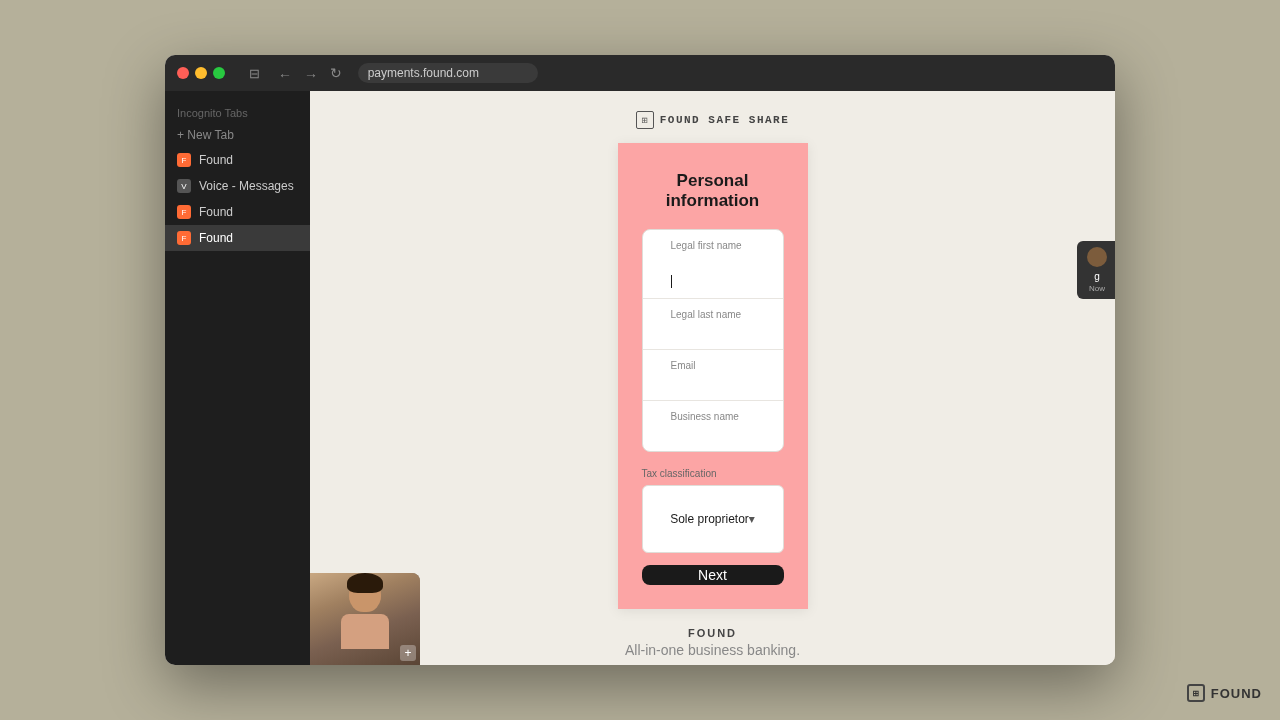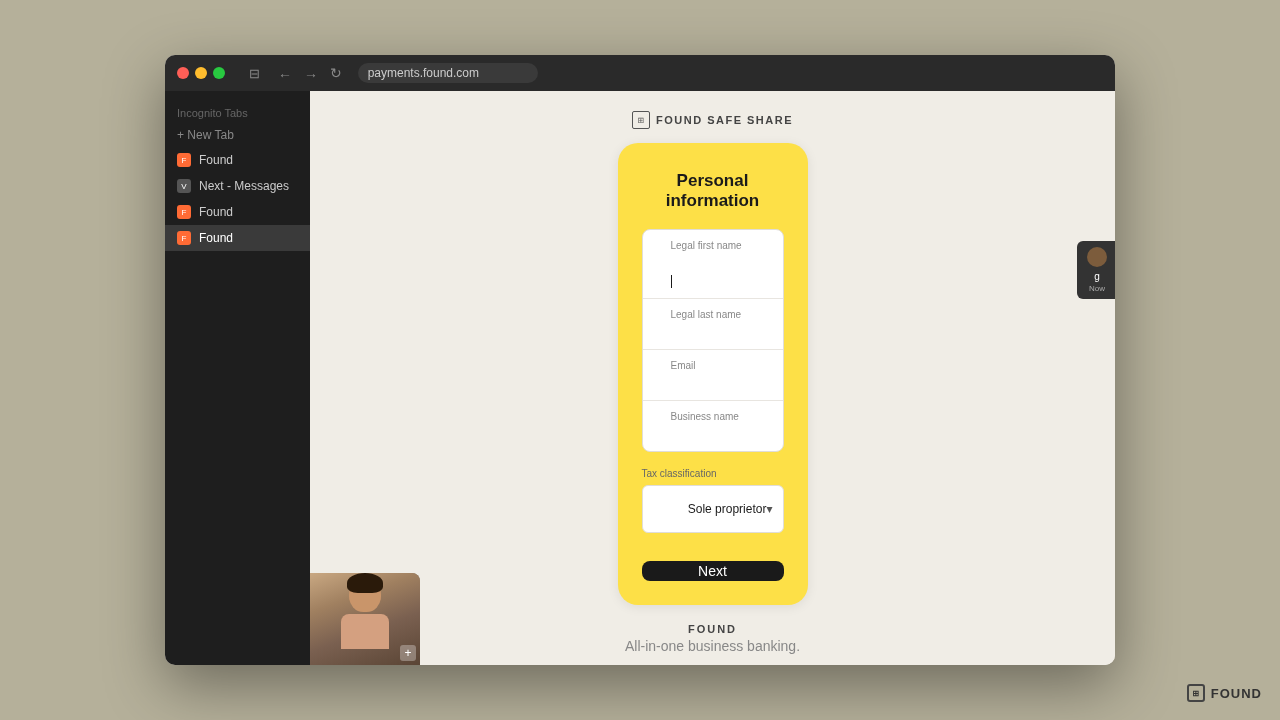--- a/index.html
+++ b/index.html
@@ -189,6 +189,7 @@
       font-weight: 600;
       letter-spacing: 1.5px;
       color: #444;
+      font-family: Liberation Mono, monospace;
     }
 
     

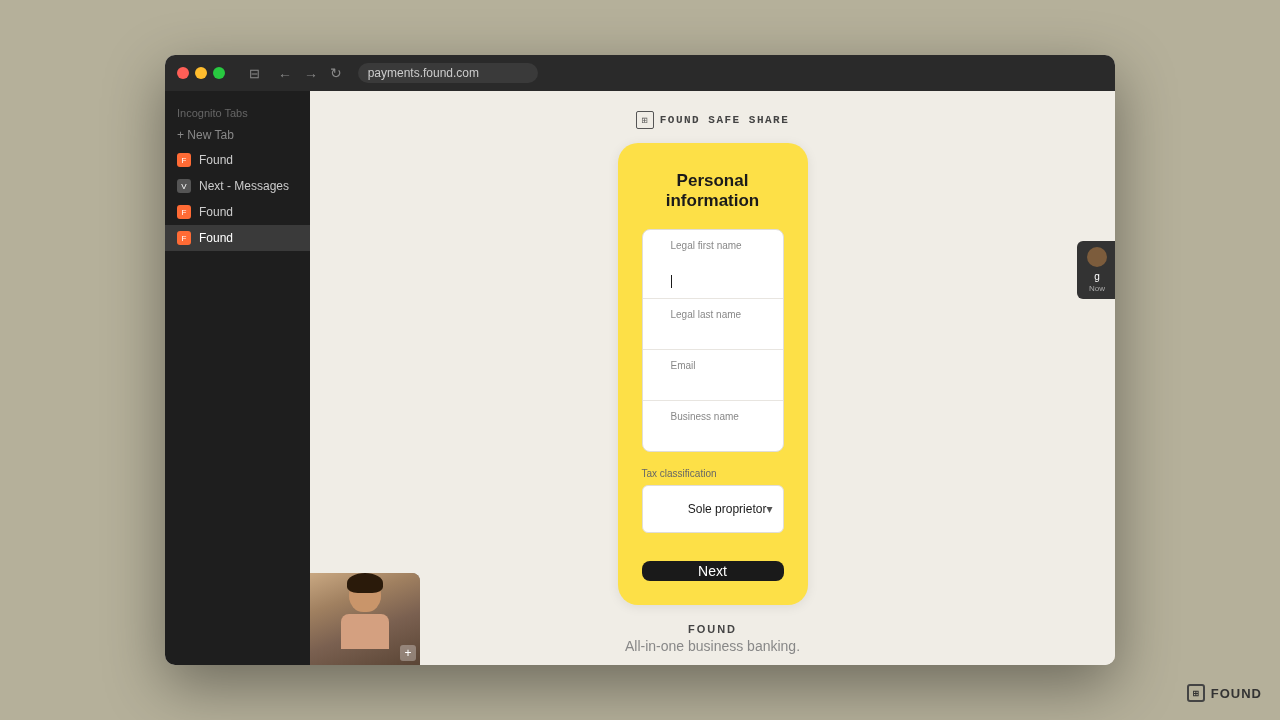--- a/index.html
+++ b/index.html
@@ -493,7 +493,7 @@
 
       <div class="sidebar-item">
         <div class="sidebar-favicon voice">V</div>
-        <span>Next - Messages</span>
+        <span>Voice - Messages</span>
       </div>
 
       <div class="sidebar-item">

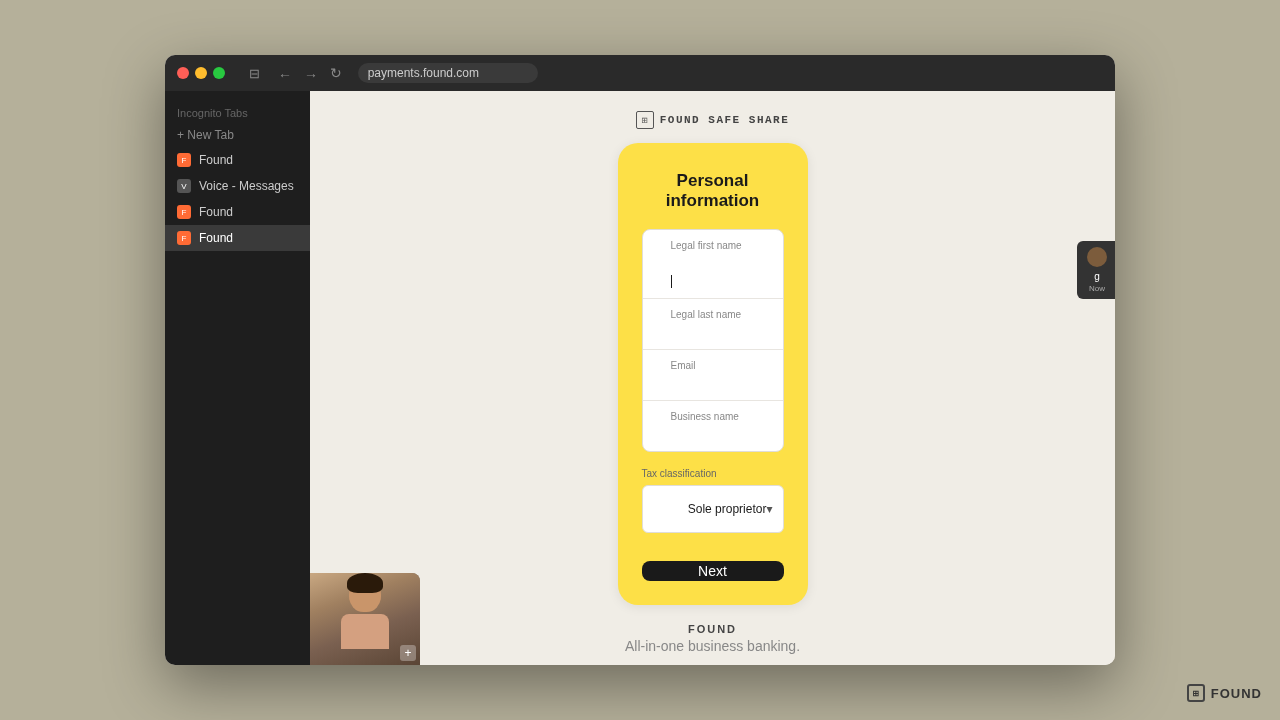--- a/index.html
+++ b/index.html
@@ -194,8 +194,8 @@
 
     
     .form-card {
-      background: #fde047;
-      border-radius: 20px;
+      background: #fca5a5;
+      border-radius: 0;
       padding: 28px 24px 24px;
       width: 190px;
       box-shadow: 0 2px 12px rgba(0,0,0,0.08);

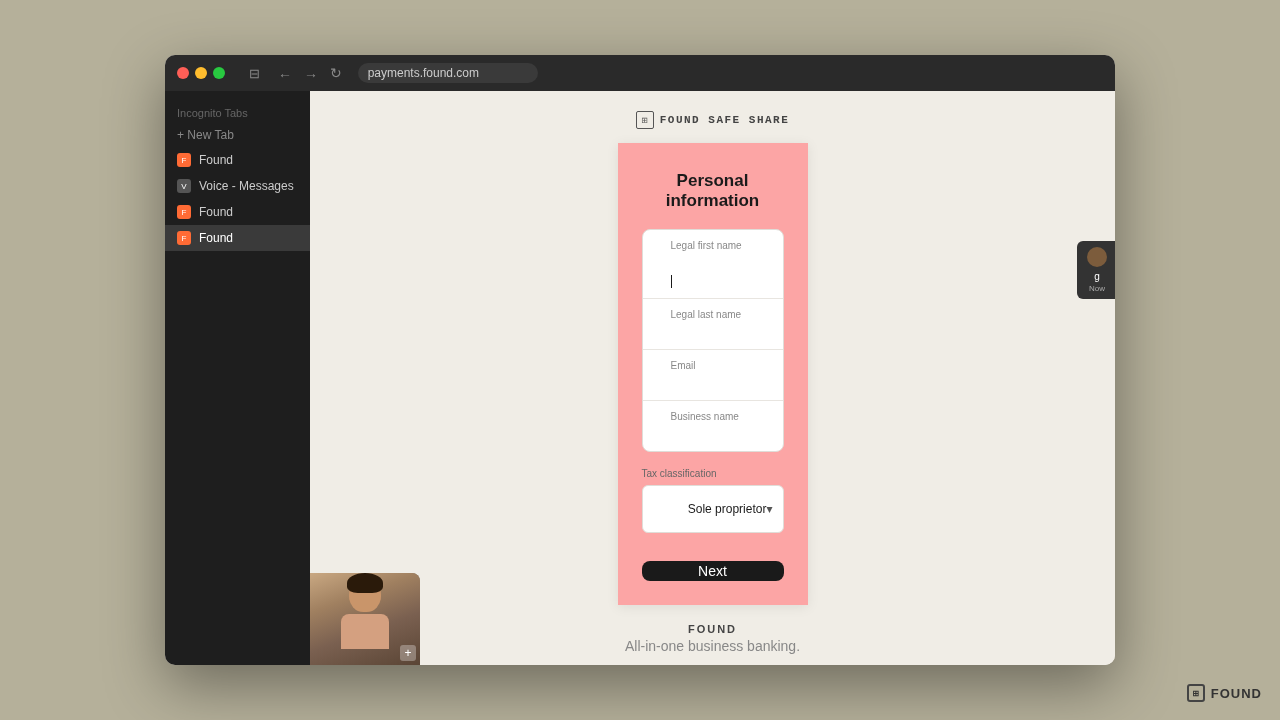--- a/index.html
+++ b/index.html
@@ -260,7 +260,7 @@
 
     
     .tax-section {
-      margin-bottom: 28px;
+      margin-bottom: 12px;
     }
 
     .tax-label {

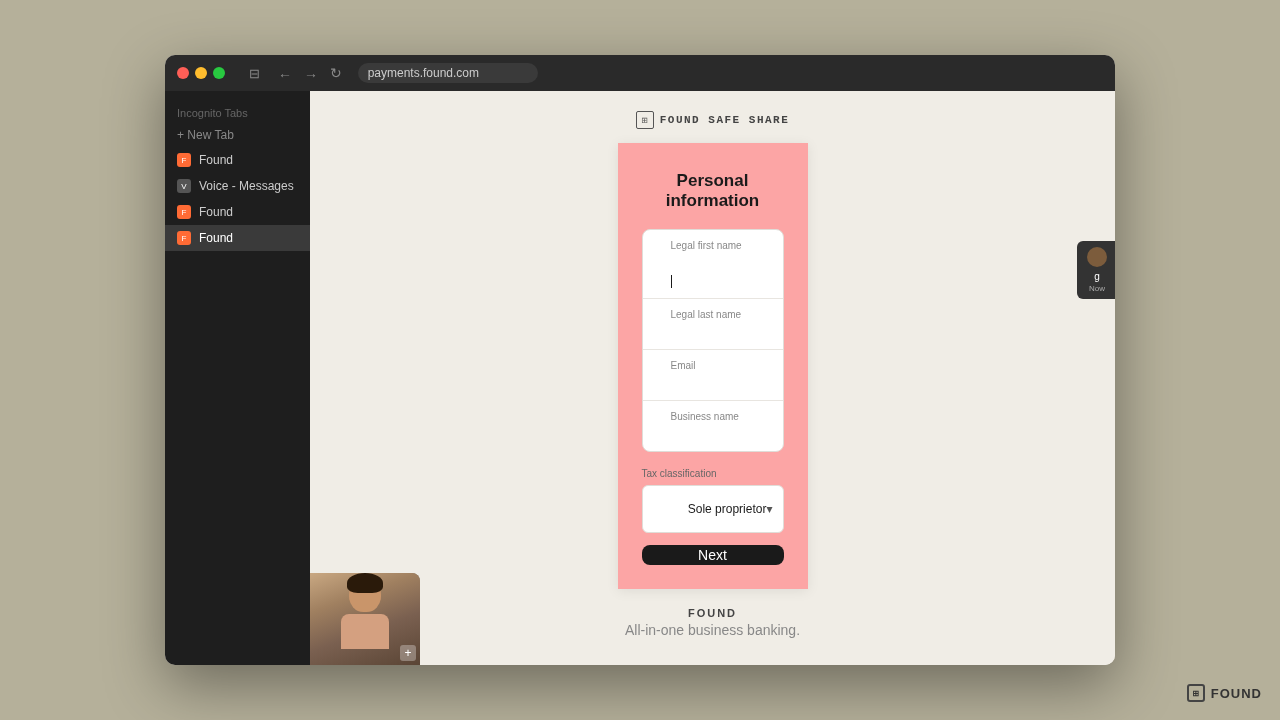--- a/index.html
+++ b/index.html
@@ -274,10 +274,10 @@
       width: 100%;
       border: 1px solid #e0ddd8;
       border-radius: 6px;
-      padding: 16px 10px;
-      display: flex;
-      align-items: center;
-      justify-content: flex-end;
+      padding: 26px 10px;
+      display: flex;
+      align-items: center;
+      justify-content: center;
       background: #fff;
       cursor: pointer;
     }

